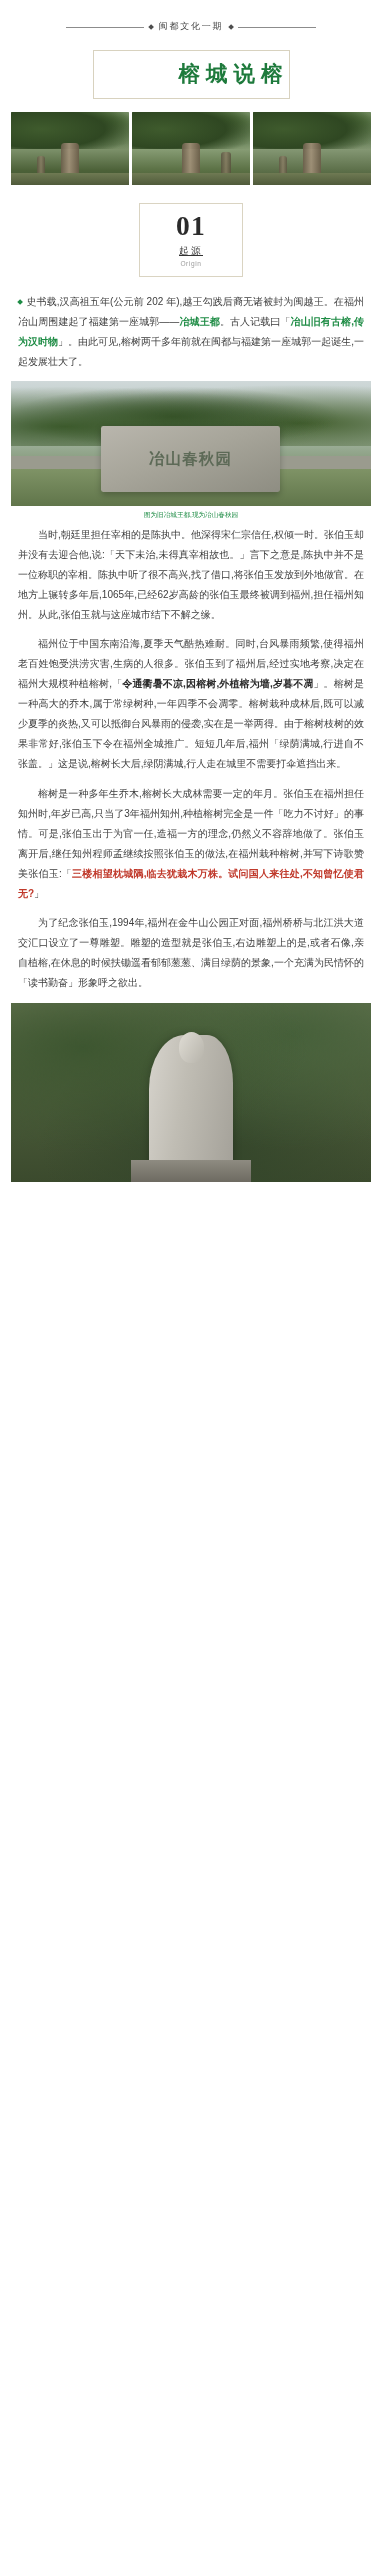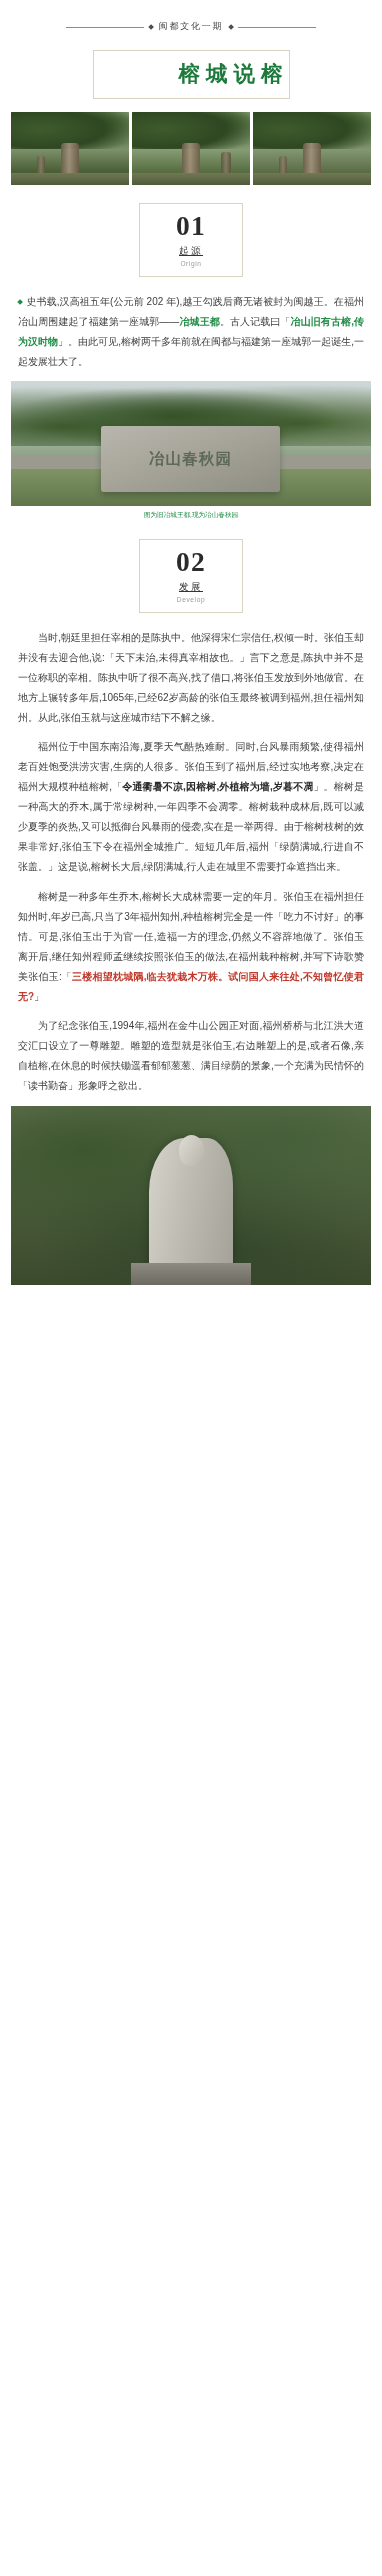--- a/index.html
+++ b/index.html
@@ -371,11 +371,6 @@
     <figcaption class="fig-cap">图为旧冶城王都,现为冶山春秋园</figcaption>
   </figure>
 
-  <div class="num-card">
-    <div class="num">02</div>
-    <div class="cn">发展</div>
-    <div class="en">Develop</div>
-  </div>
 
   <div class="para-wrap">
     <p class="para">当时,朝廷里担任宰相的是陈执中。他深得宋仁宗信任,权倾一时。张伯玉却并没有去迎合他,说:「天下未治,未得真宰相故也。」言下之意是,陈执中并不是一位称职的宰相。陈执中听了很不高兴,找了借口,将张伯玉发放到外地做官。在地方上辗转多年后,1065年,已经62岁高龄的张伯玉最终被调到福州,担任福州知州。从此,张伯玉就与这座城市结下不解之缘。</p>

